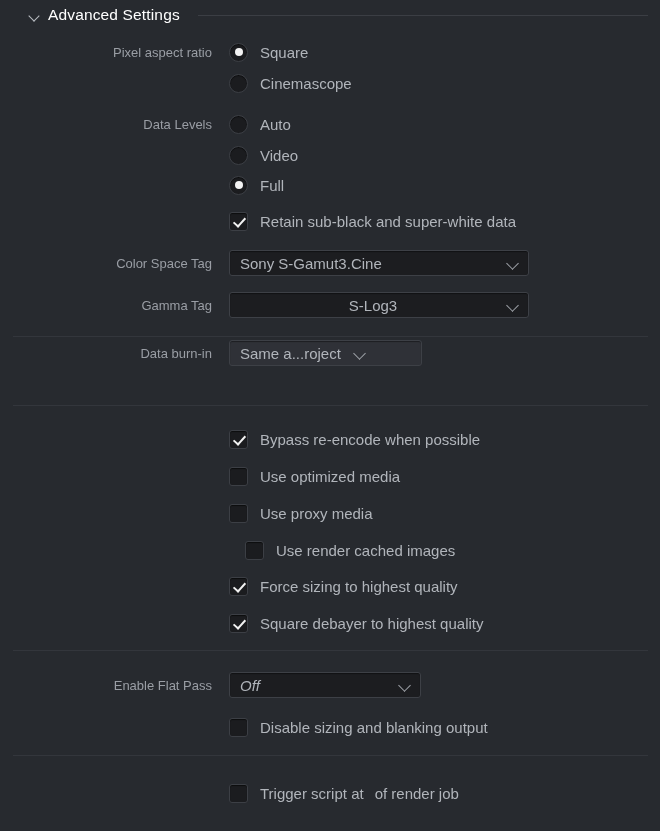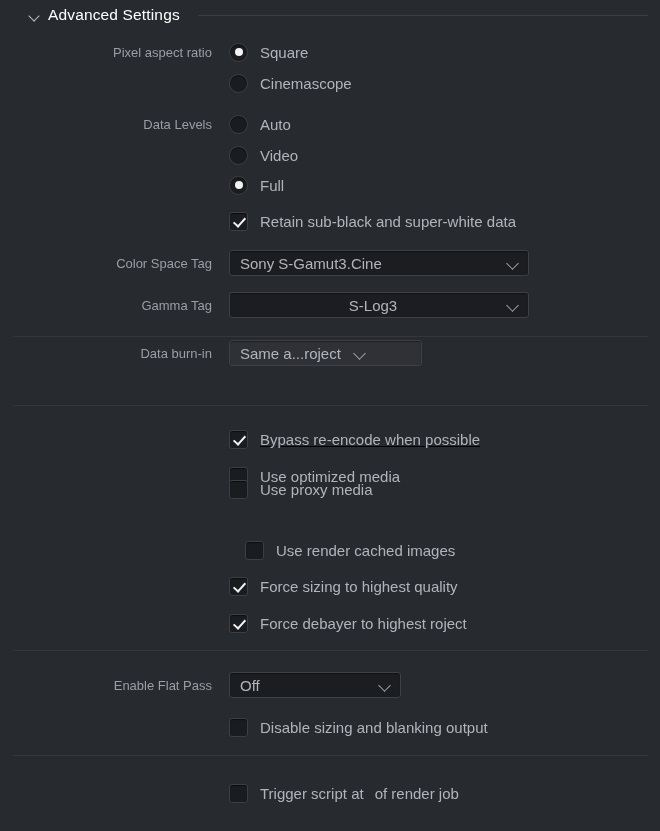--- a/index.html
+++ b/index.html
@@ -273,7 +273,7 @@
 
   <div class="divider" style="top:405px;"></div>
 
-  <div class="row" style="top:424px;text-decoration:underline;">
+  <div class="row" style="top:424px;">
     <span class="lbl"></span>
     <span class="ctl">
       <span class="cbox on"></span>

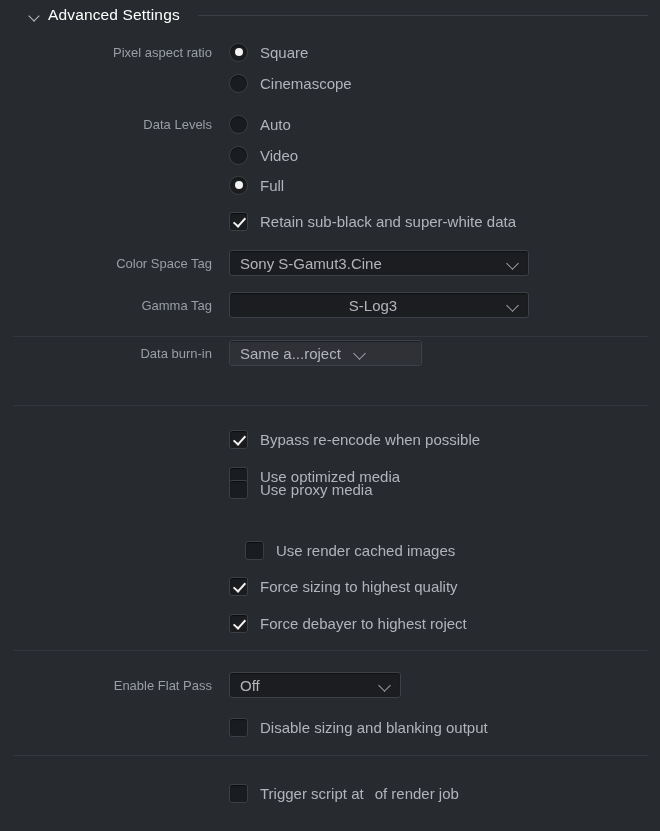--- a/index.html
+++ b/index.html
@@ -289,7 +289,7 @@
     </span>
   </div>
 
-  <div class="row" style="top:474px;justify-content:center;">
+  <div class="row" style="top:498px;justify-content:center;">
     <span class="lbl"></span>
     <span class="ctl">
       <span class="cbox"></span>

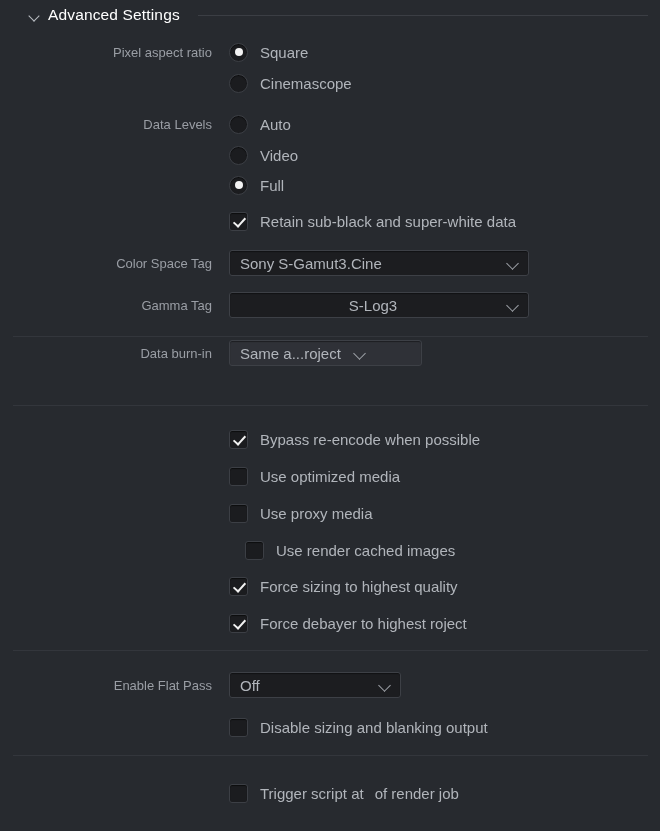--- a/index.html
+++ b/index.html
@@ -317,7 +317,7 @@
     <span class="lbl"></span>
     <span class="ctl">
       <span class="cbox on"></span>
-      <span class="cbox-lbl">Force debayer to highest roject</span>
+      <span class="cbox-lbl">Square debayer to highest quality</span>
     </span>
   </div>
 

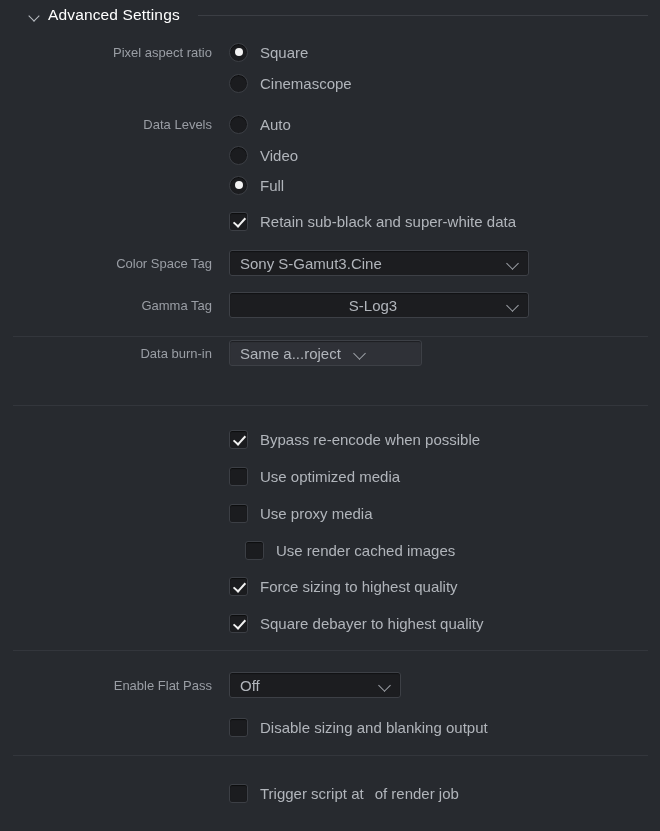--- a/index.html
+++ b/index.html
@@ -326,7 +326,7 @@
   <div class="row" style="top:670px;">
     <span class="lbl">Enable Flat Pass</span>
     <span class="ctl">
-      <span class="dd" style="width:172px;">
+      <span class="dd" style="width:192px;font-style:italic;">
         <span class="dd-val">Off</span>
         <span class="chev"></span>
       </span>

